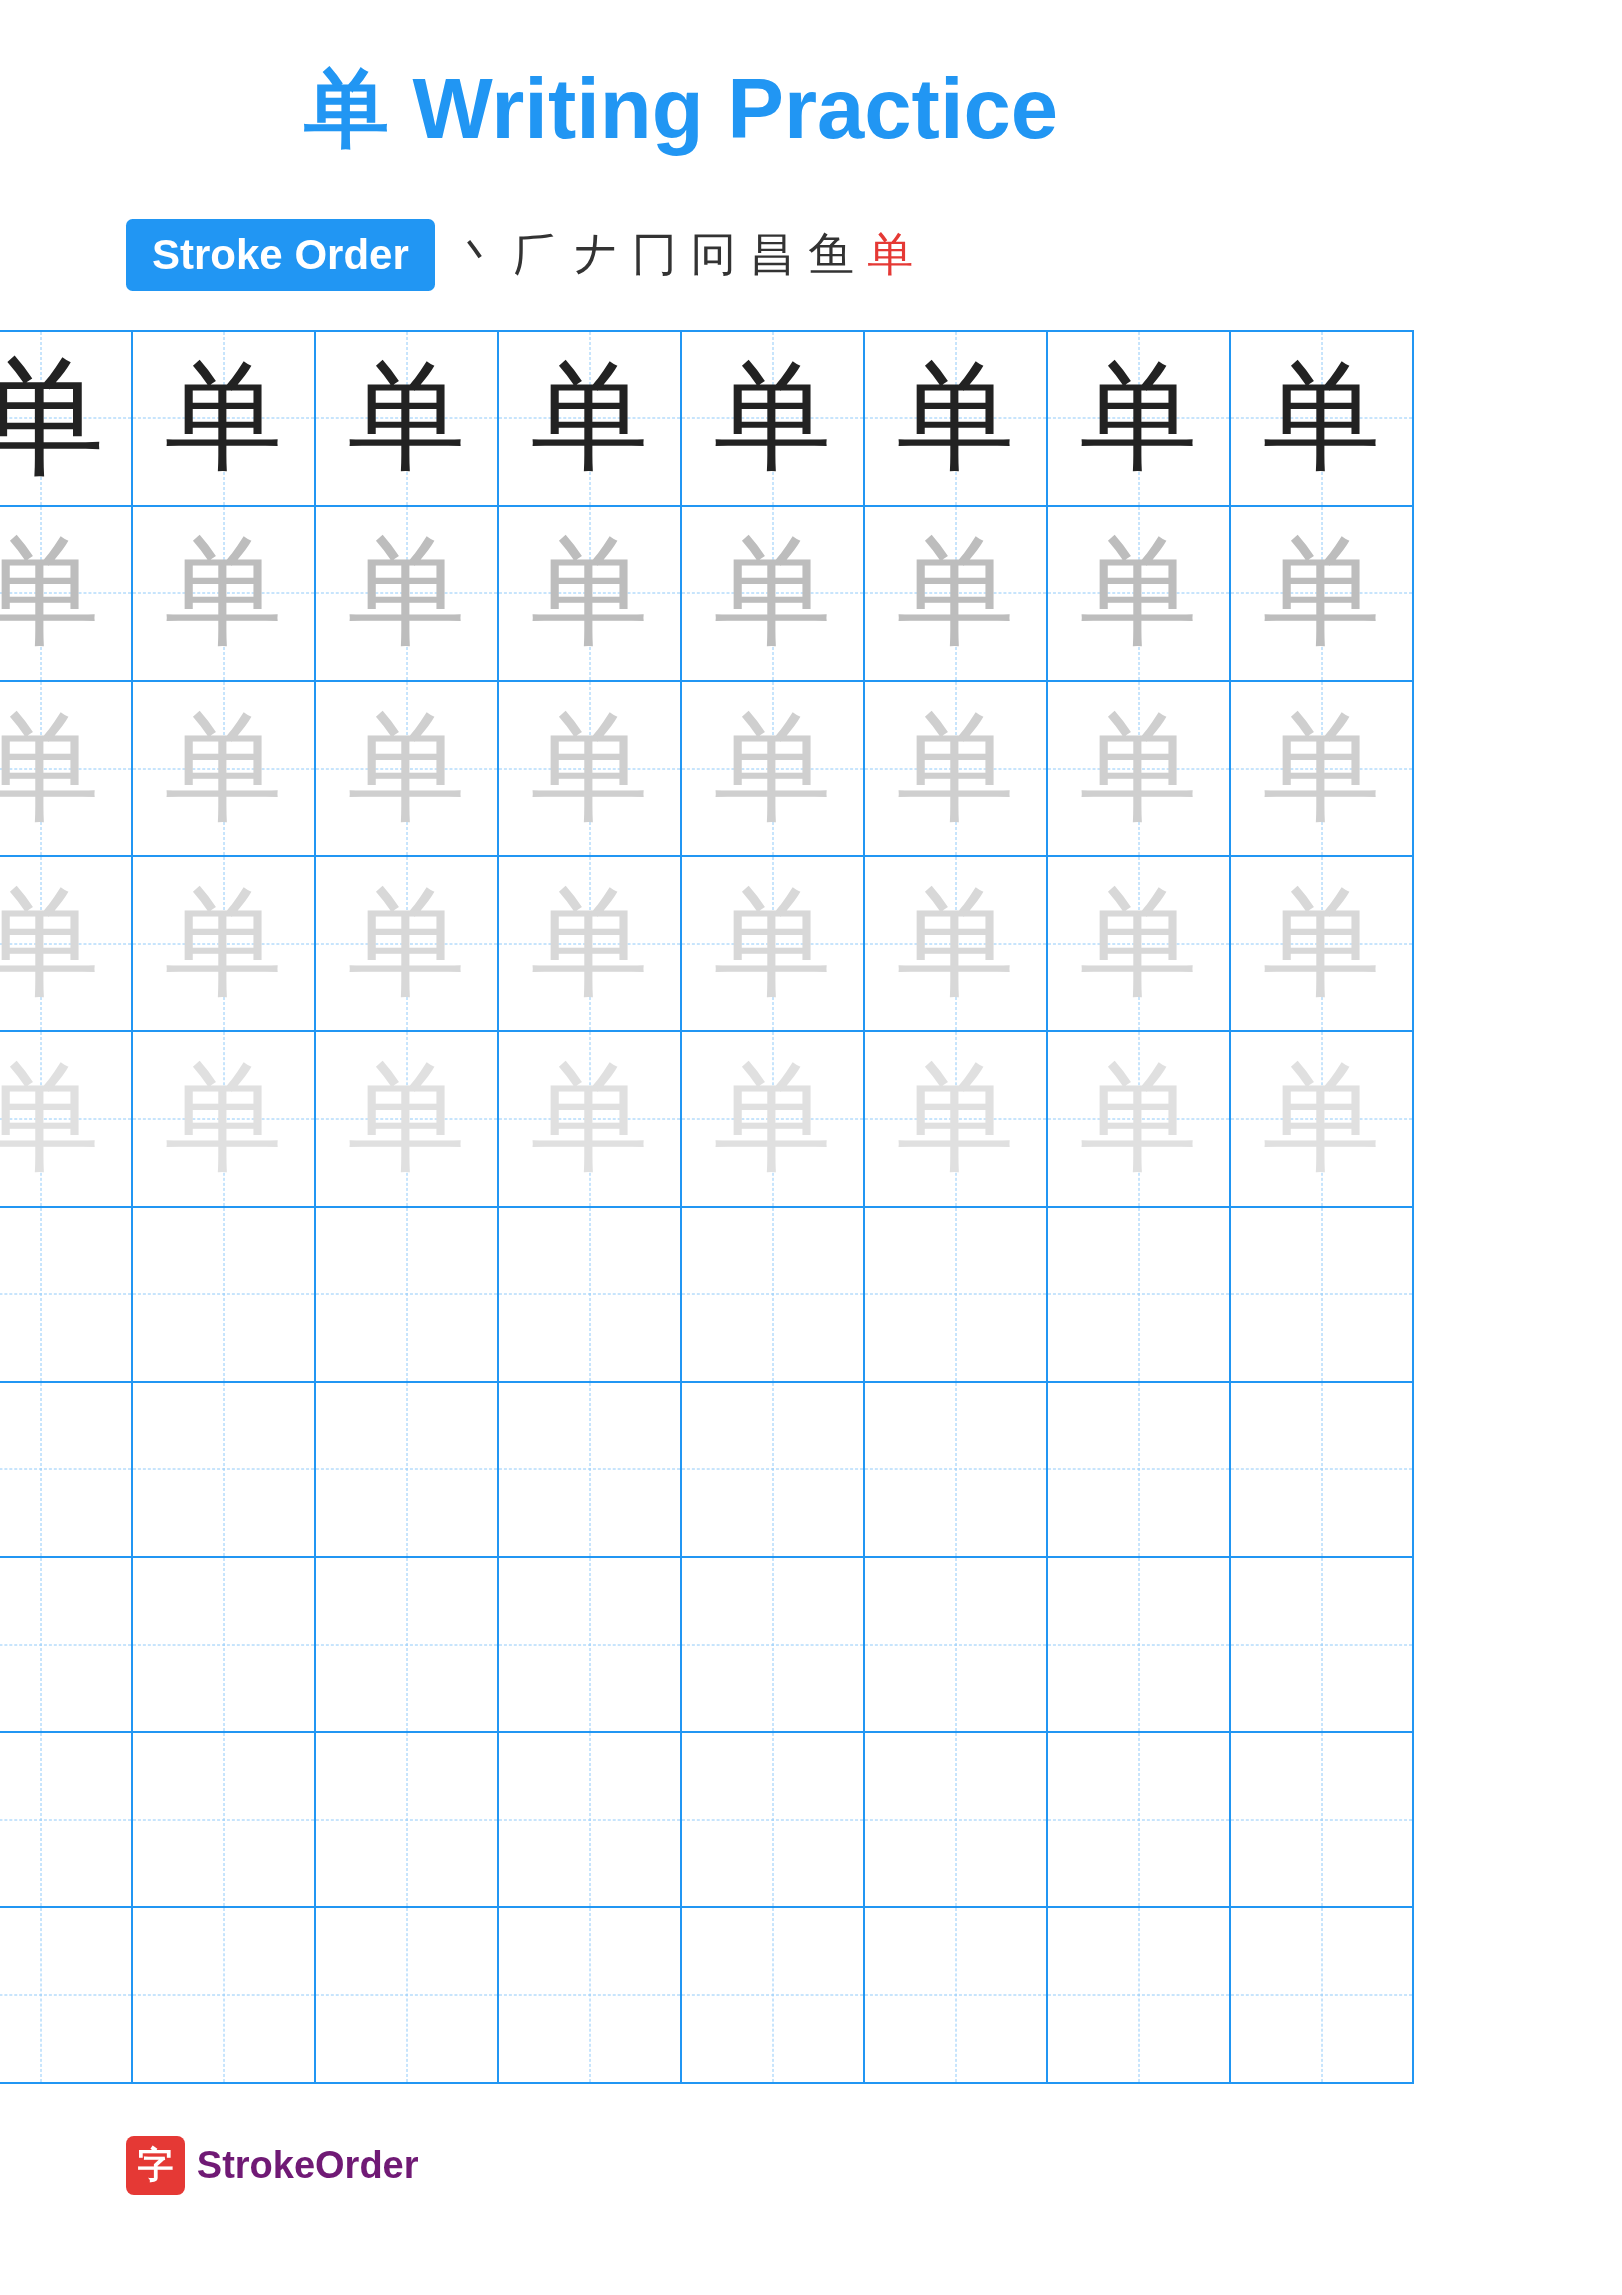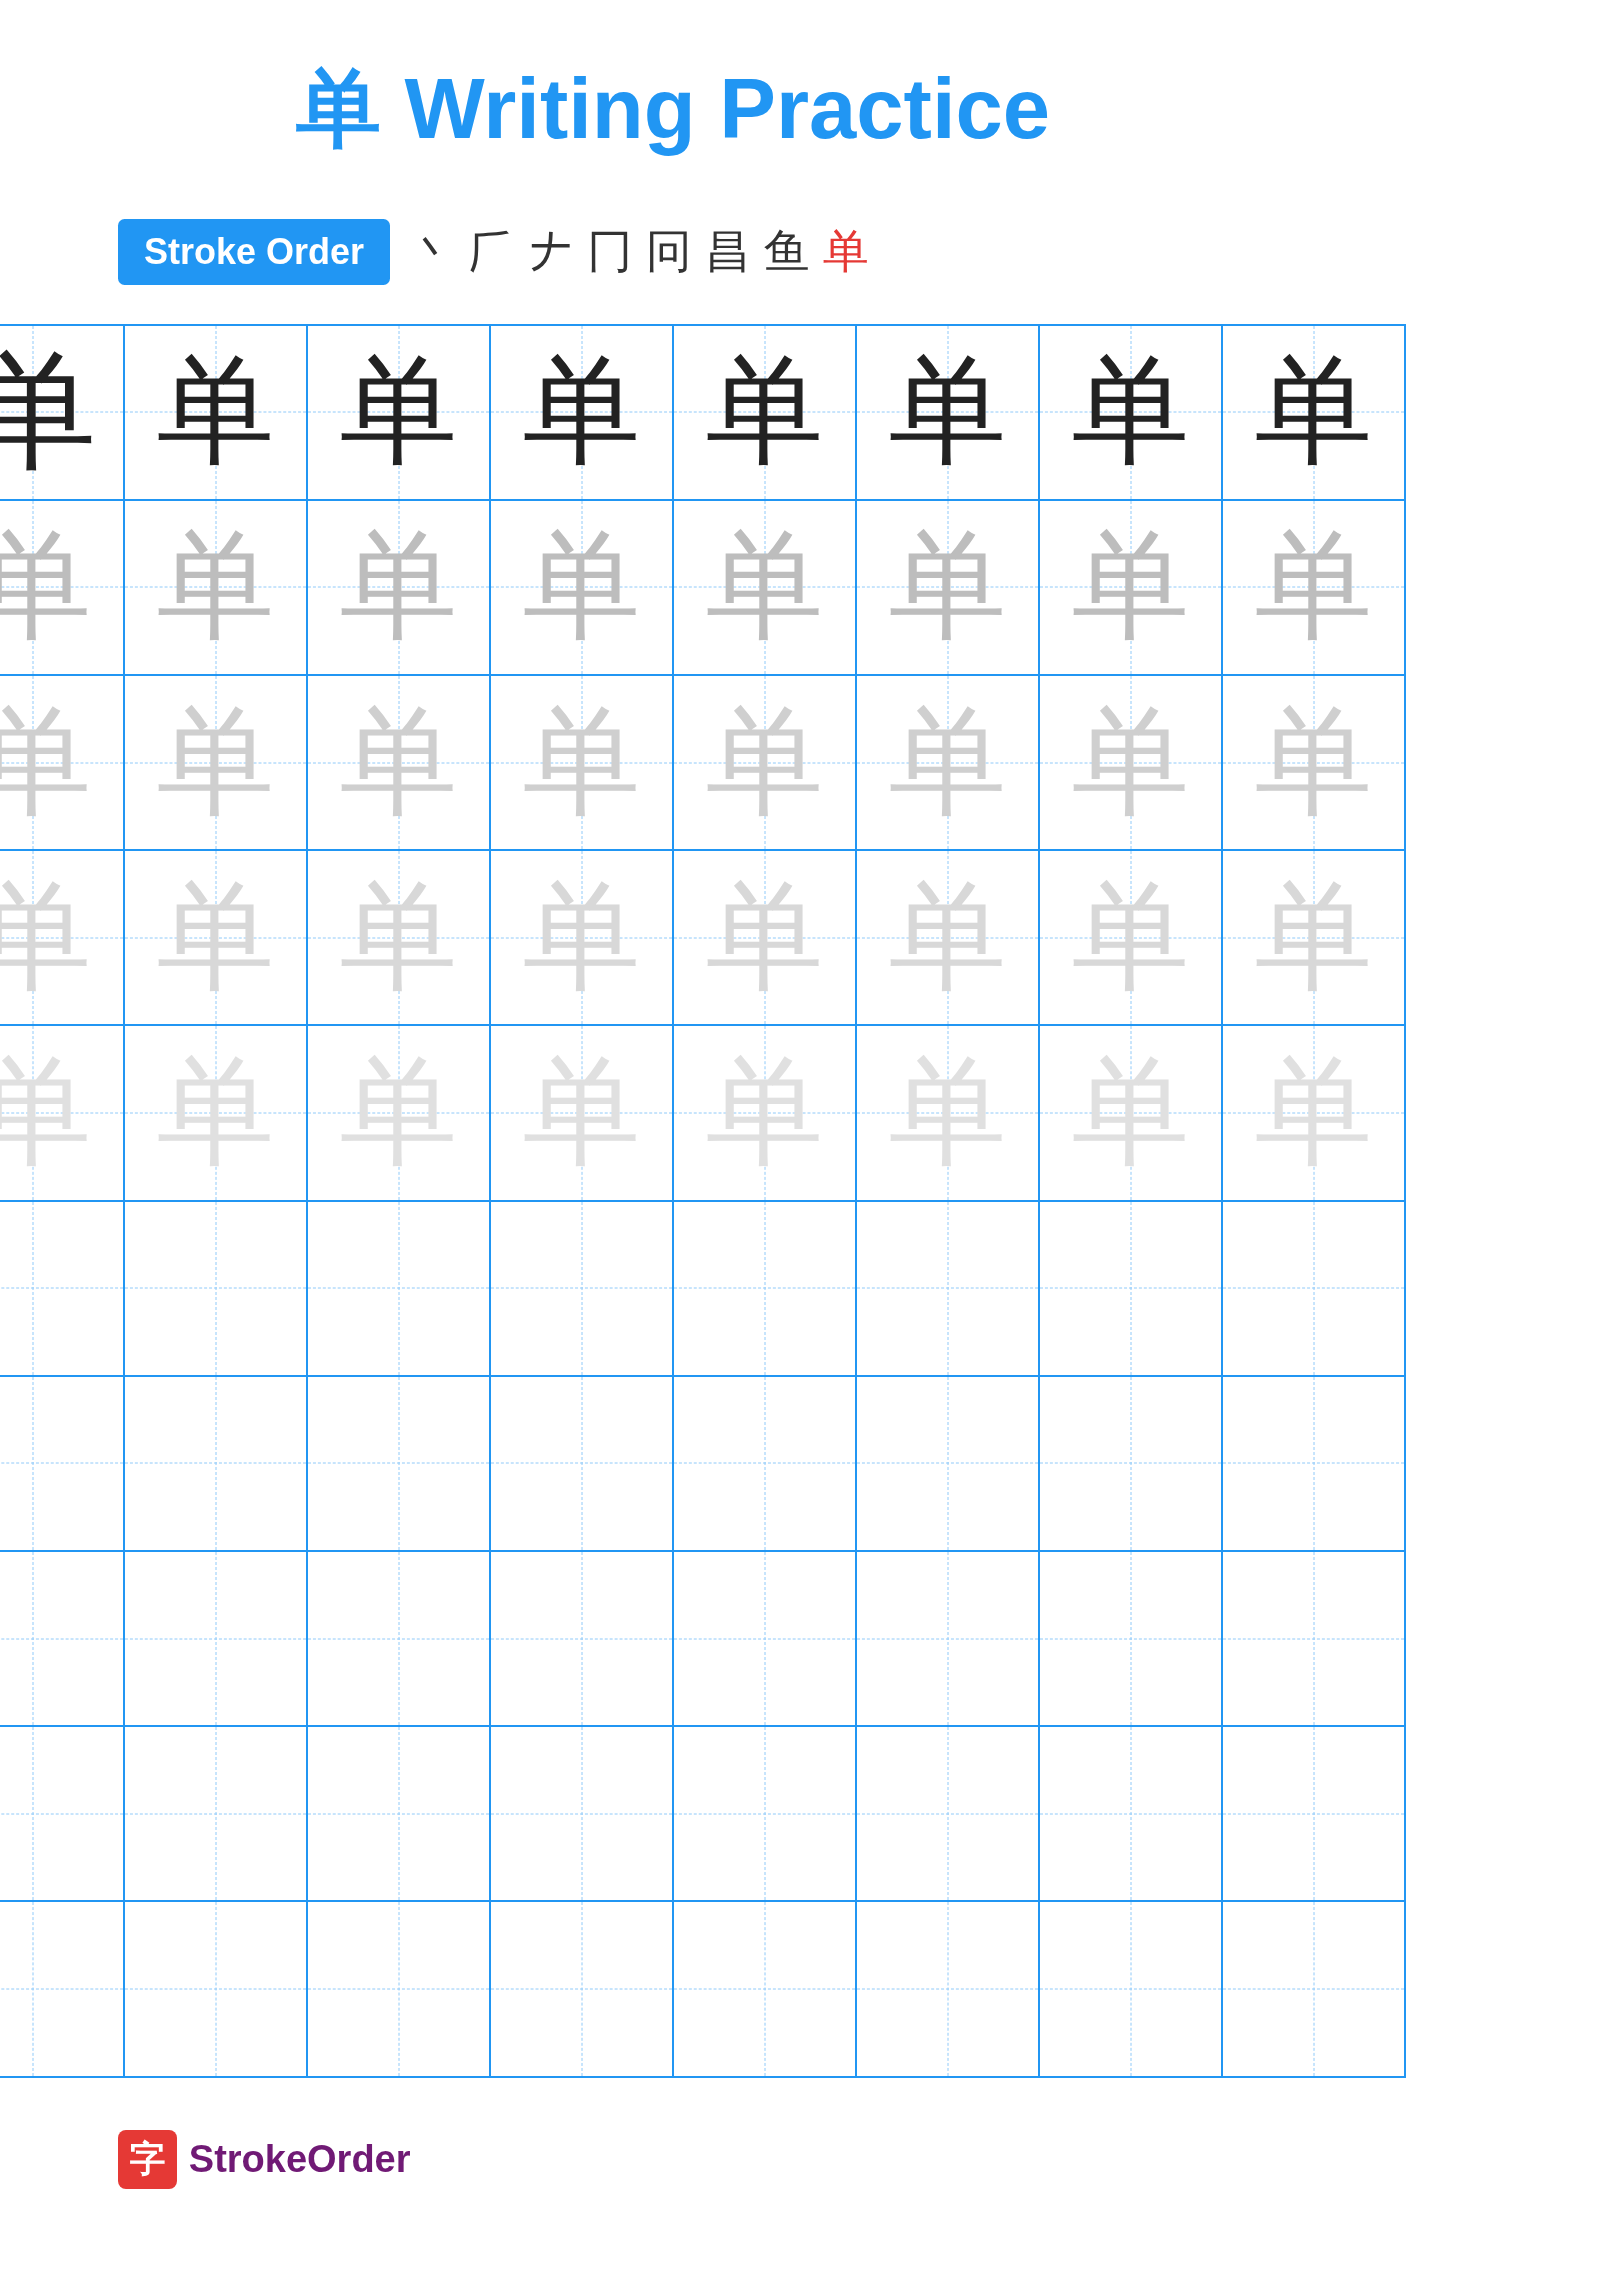--- a/index.html
+++ b/index.html
@@ -20,6 +20,7 @@
       display: flex;
       flex-direction: column;
       align-items: center;
+      margin-left: 8px;
     }
 
     .title {

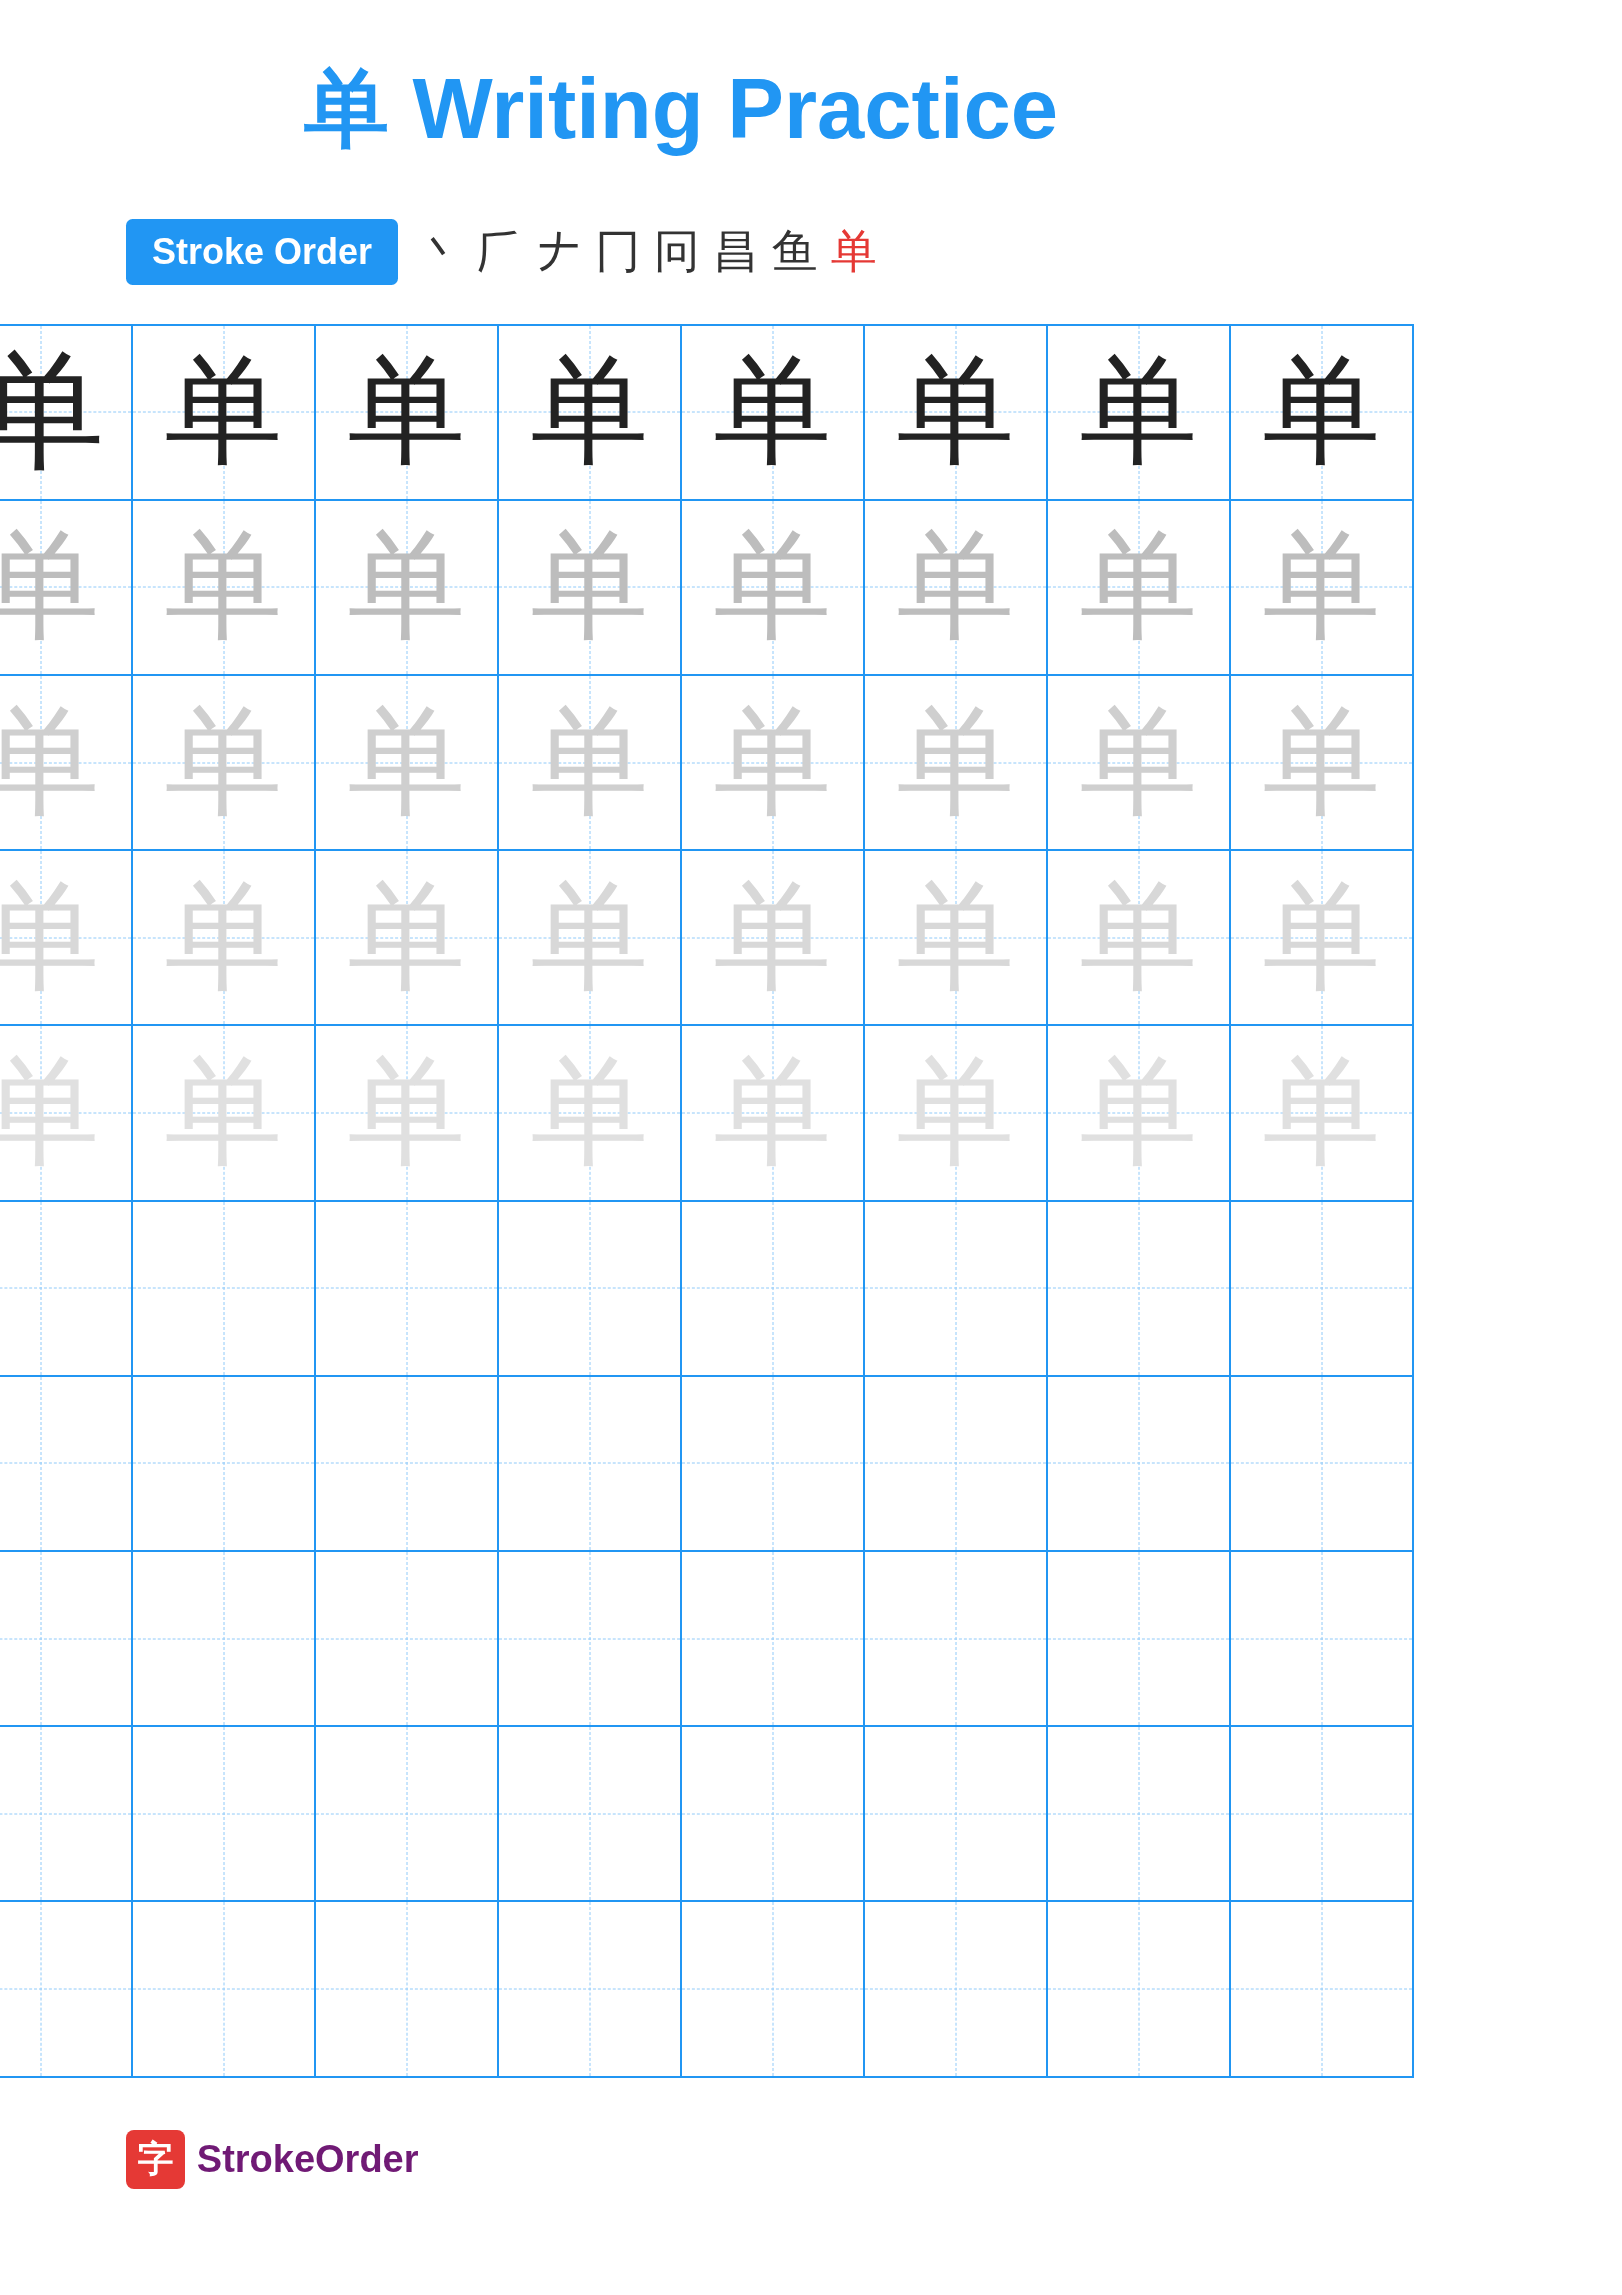--- a/index.html
+++ b/index.html
@@ -47,7 +47,7 @@
     .stroke-order-badge {
       background: #2196F3;
       color: white;
-      font-size: 36px;
+      font-size: 42px;
       font-weight: bold;
       padding: 11.8px 26px;
       border-radius: 6.5px;

